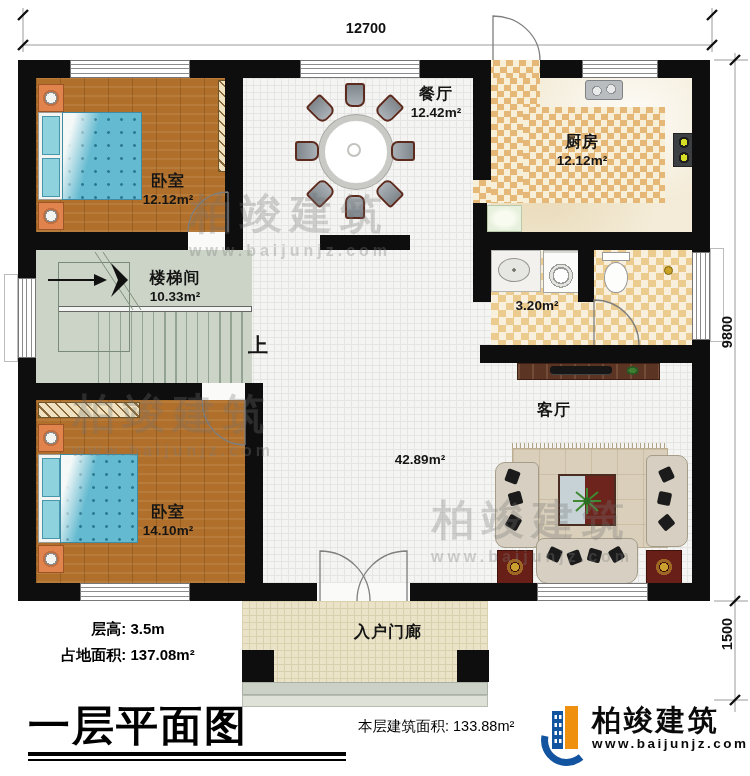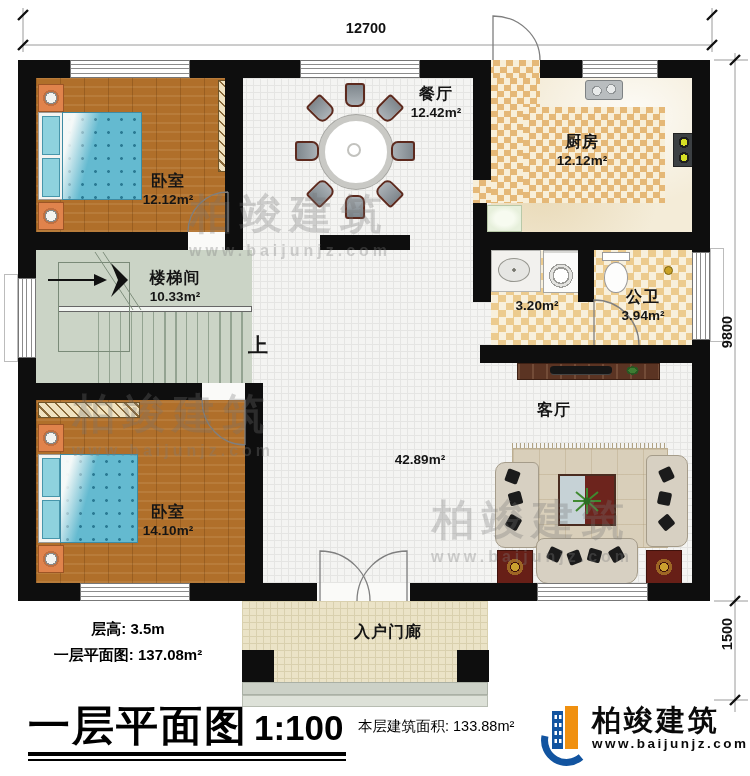--- a/index.html
+++ b/index.html
@@ -269,10 +269,6 @@
   <div class="rlabel" style="left:495px;top:298px;width:84px">
     <div class="rarea">3.20m²</div>
   </div>
-  <div class="rlabel" style="left:601px;top:287px;width:84px">
-    <div class="rname">公卫</div>
-    <div class="rarea">3.94m²</div>
-  </div>
   <div class="rlabel" style="left:512px;top:400px;width:84px">
     <div class="rname">客厅</div>
   </div>

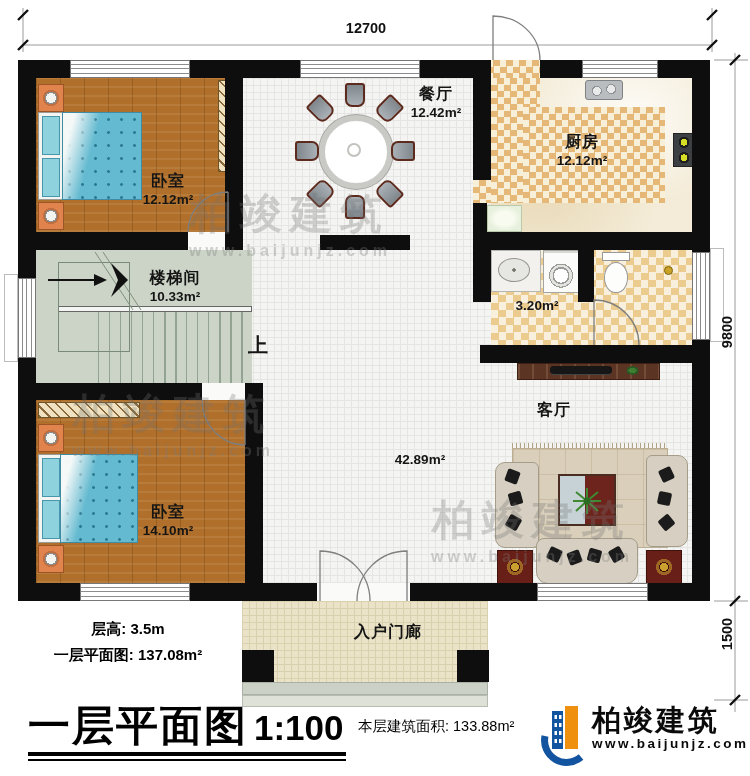--- a/index.html
+++ b/index.html
@@ -292,7 +292,7 @@
 
   <div class="notes">
     <div>层高: 3.5m</div>
-    <div>一层平面图: 137.08m²</div>
+    <div>占地面积: 137.08m²</div>
   </div>
   <div class="title-cn">一层平面图</div>
   <div class="title-scale">1:100</div>

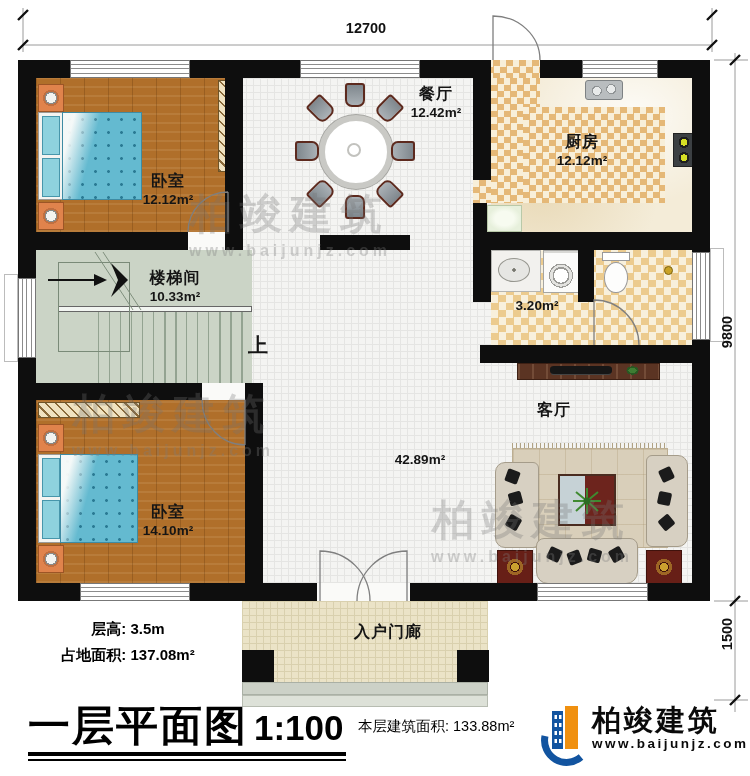--- a/index.html
+++ b/index.html
@@ -295,7 +295,6 @@
     <div>占地面积: 137.08m²</div>
   </div>
   <div class="title-cn">一层平面图</div>
-  <div class="title-scale">1:100</div>
   <div class="uline1"></div>
   <div class="uline2"></div>
   <div class="areas">

